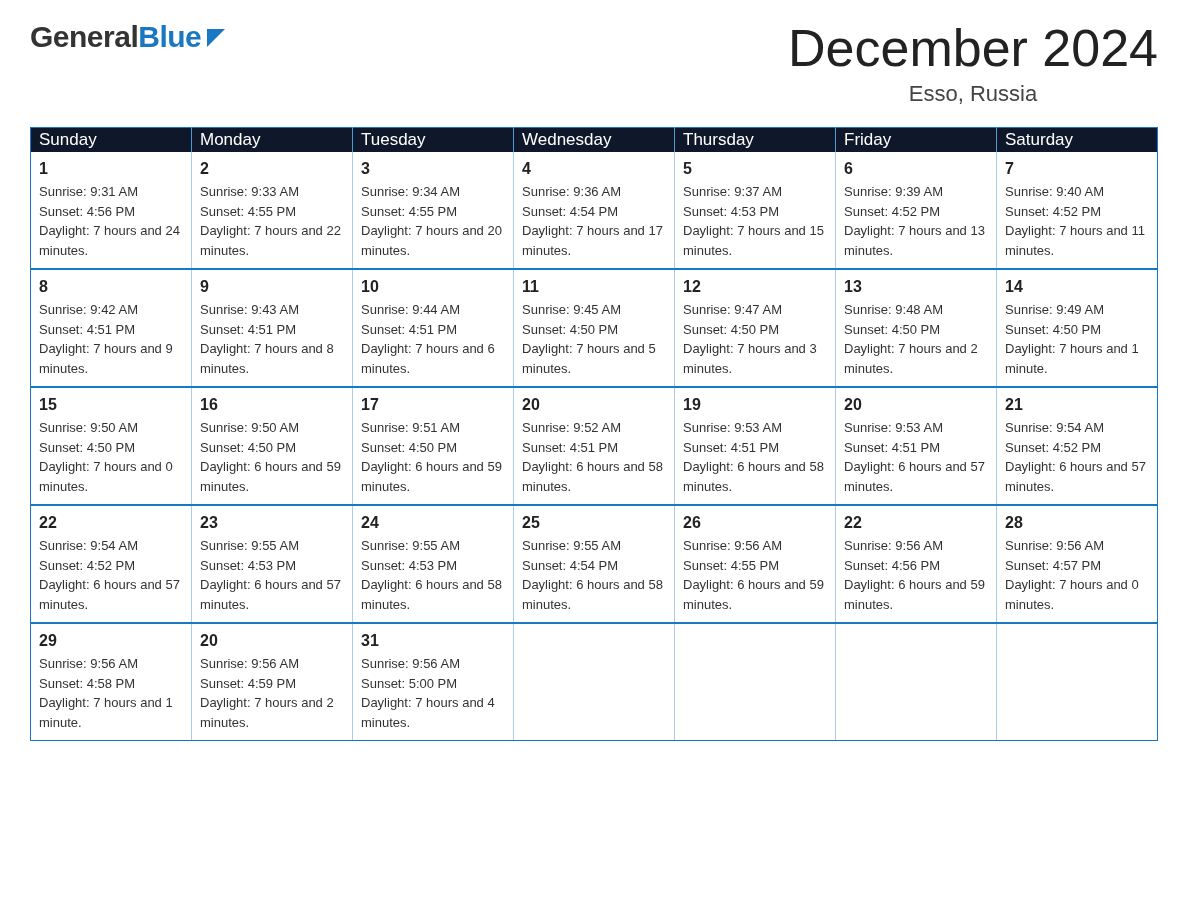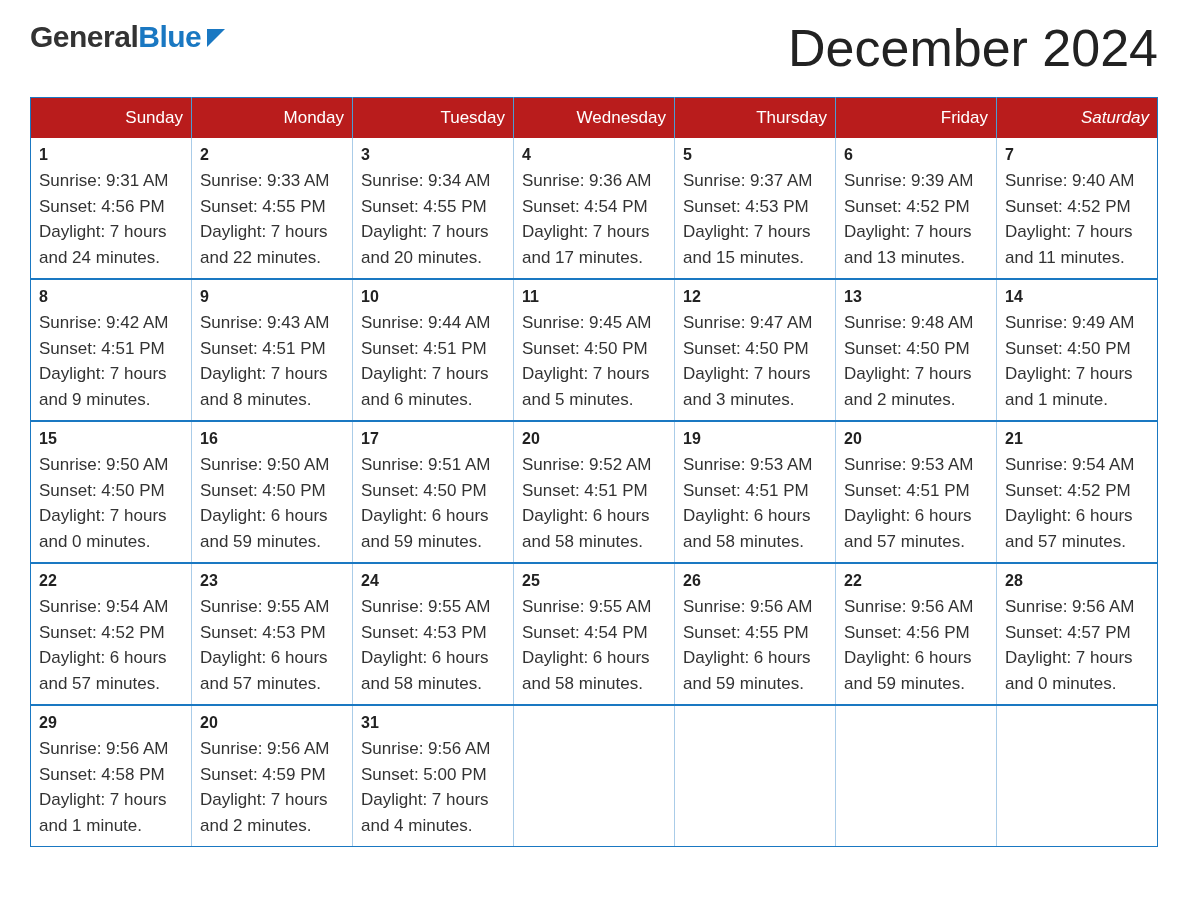--- a/index.html
+++ b/index.html
@@ -126,6 +126,7 @@
   </div>
   <div class="title-area">
     <div class="month-title">December 2024</div>
+    <div class="location">Esso, Russia</div>
   </div>
 </div>
 

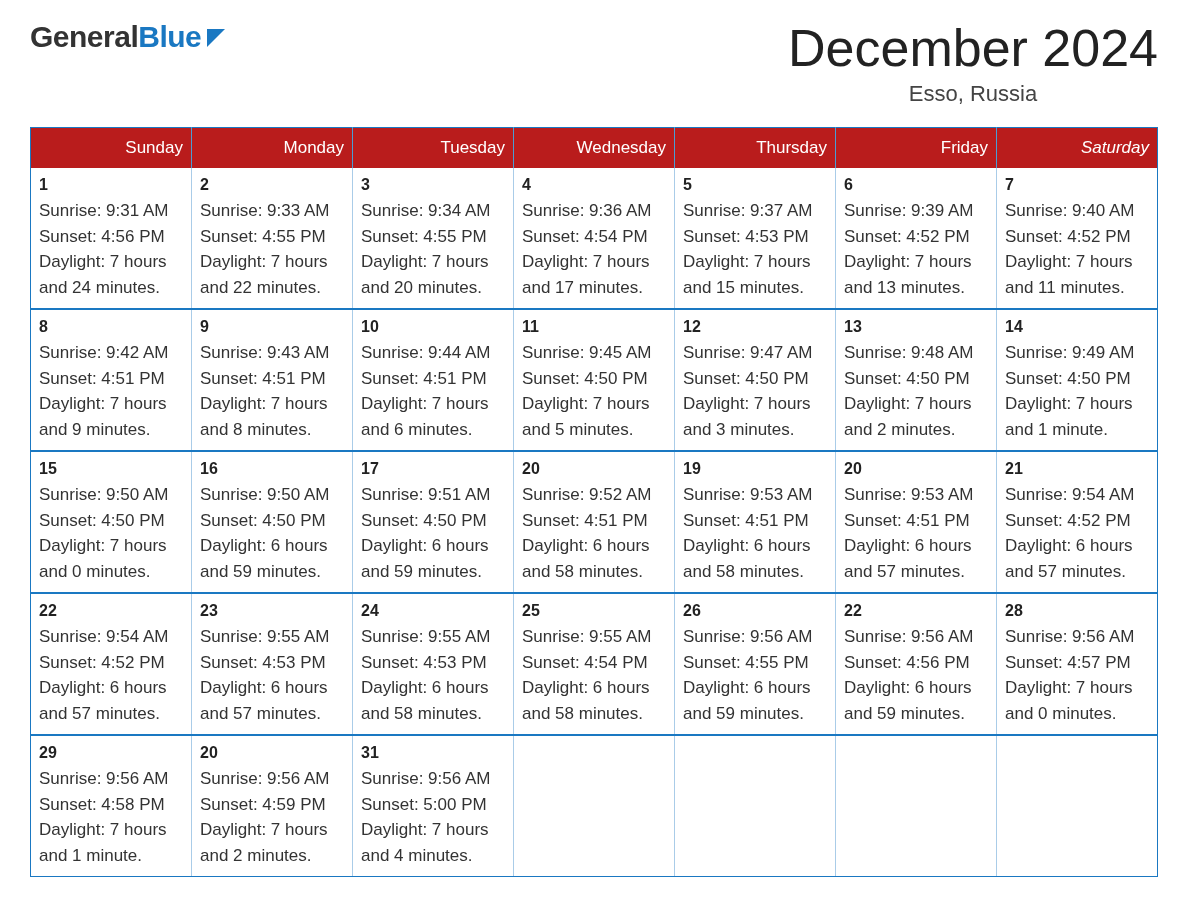--- a/index.html
+++ b/index.html
@@ -36,12 +36,12 @@
       border: 1px solid #1a78c2;
     }
     .calendar-table thead tr th {
-      background-color: #b91c1c;
+      background-color: #0f172a;
       color: #fff;
       font-size: 17px;
       font-weight: normal;
-      padding: 10px 8px;
-      text-align: right;
+      padding: 2px 8px;
+      text-align: left;
       border-right: 1px solid #4a9dd4;
     }
     .calendar-table thead tr th:last-child {

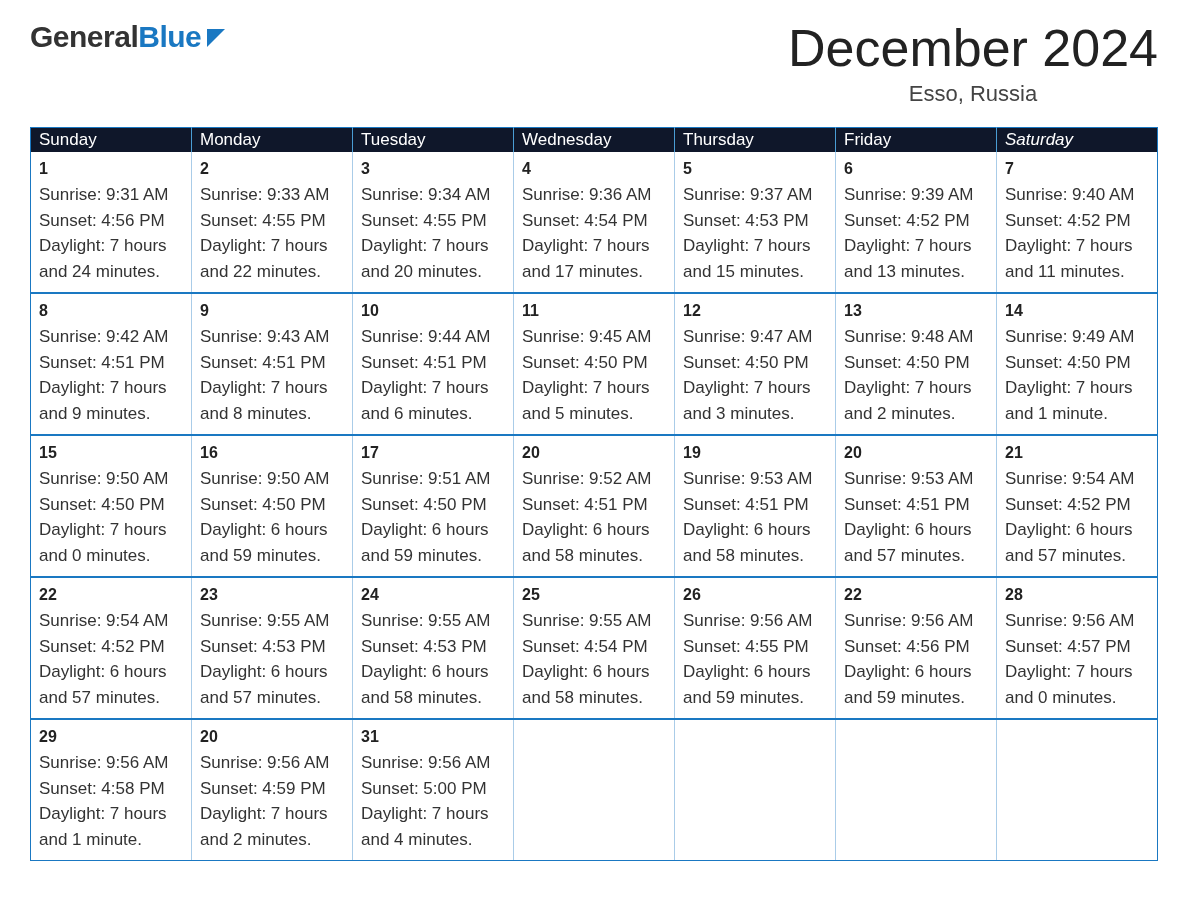--- a/index.html
+++ b/index.html
@@ -46,7 +46,6 @@
     }
     .calendar-table thead tr th:last-child {
       border-right: none;
-      font-style: italic;
     }
     .calendar-table tbody tr td {
       vertical-align: top;

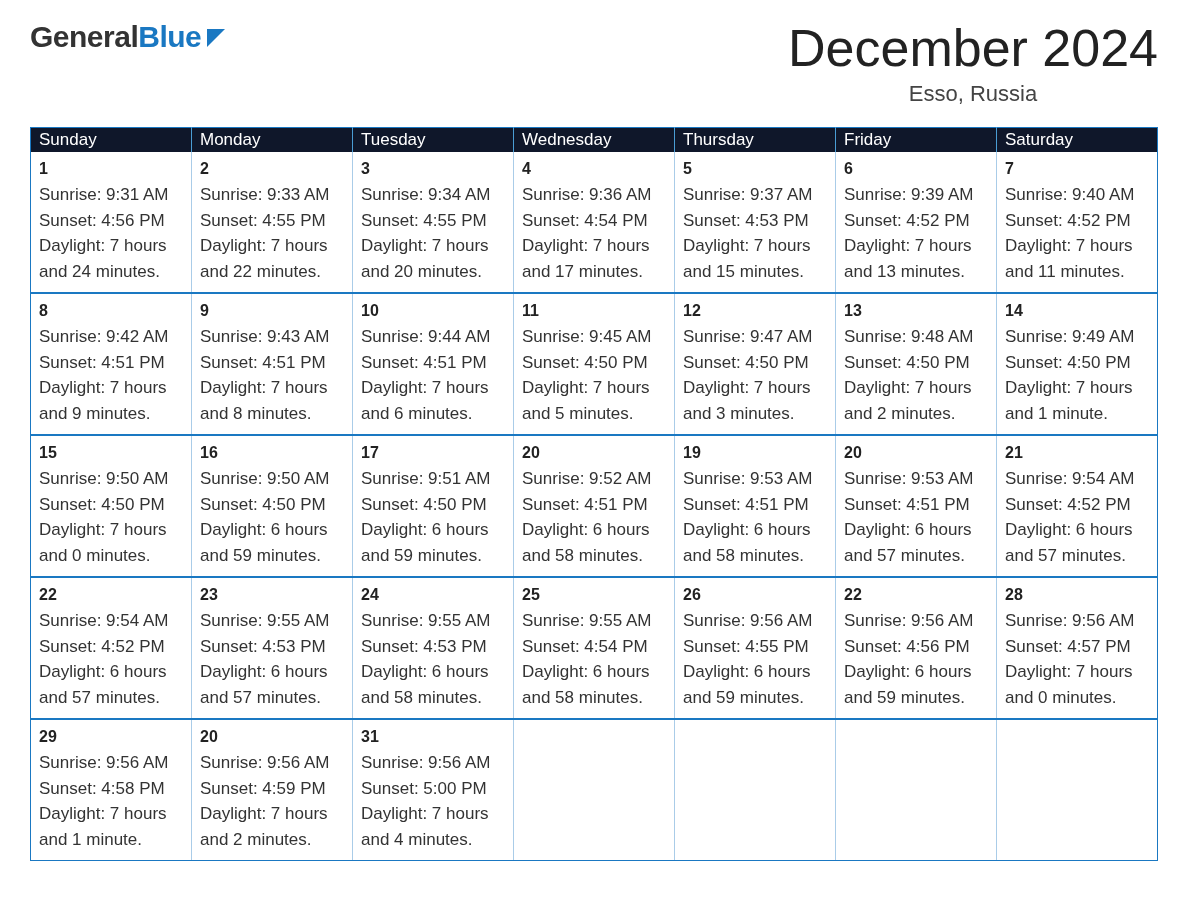--- a/index.html
+++ b/index.html
@@ -71,7 +71,7 @@
       margin-bottom: 4px;
     }
     .day-info {
-      font-size: 17px;
+      font-size: 13px;
       line-height: 1.5;
       color: #333;
     }

